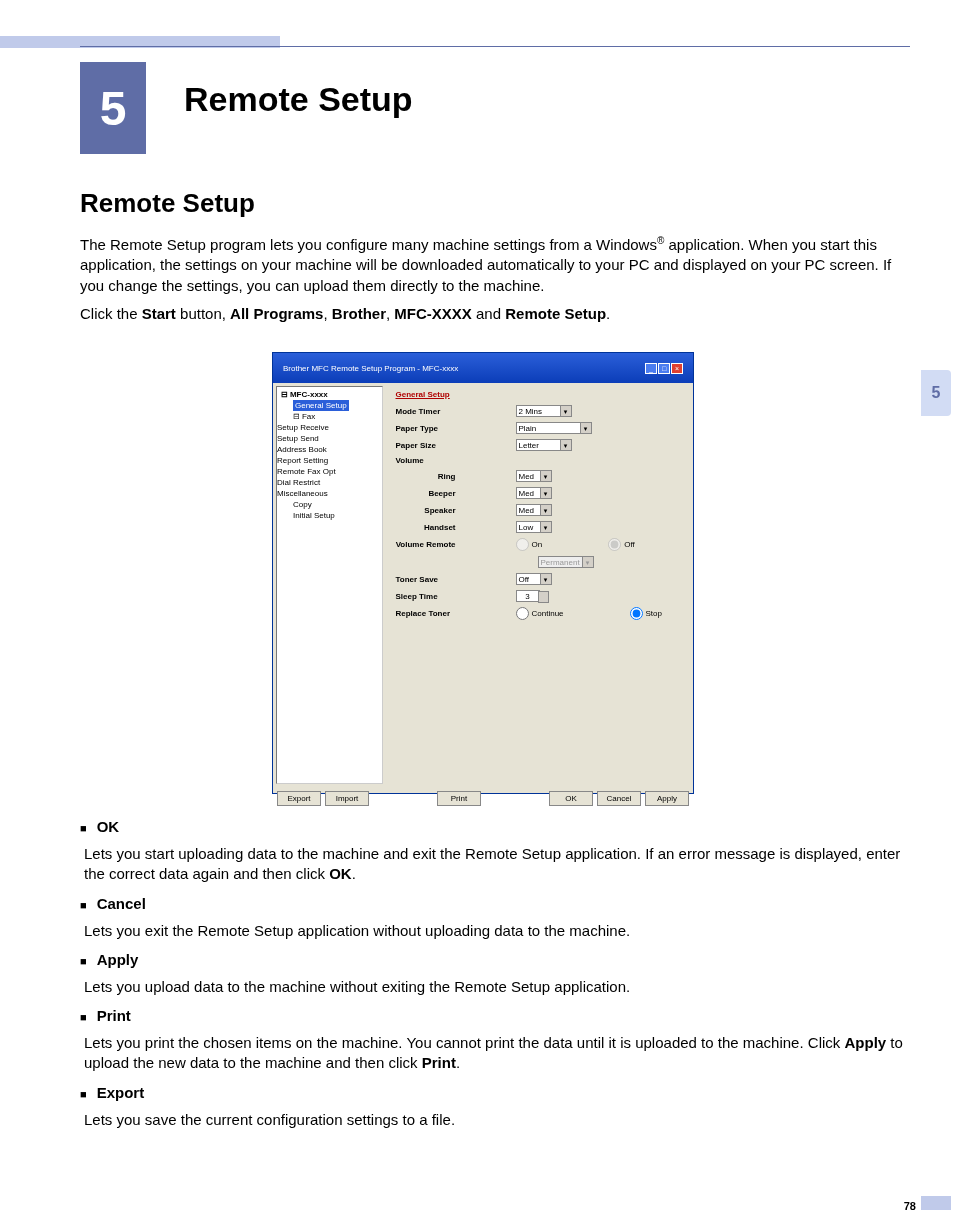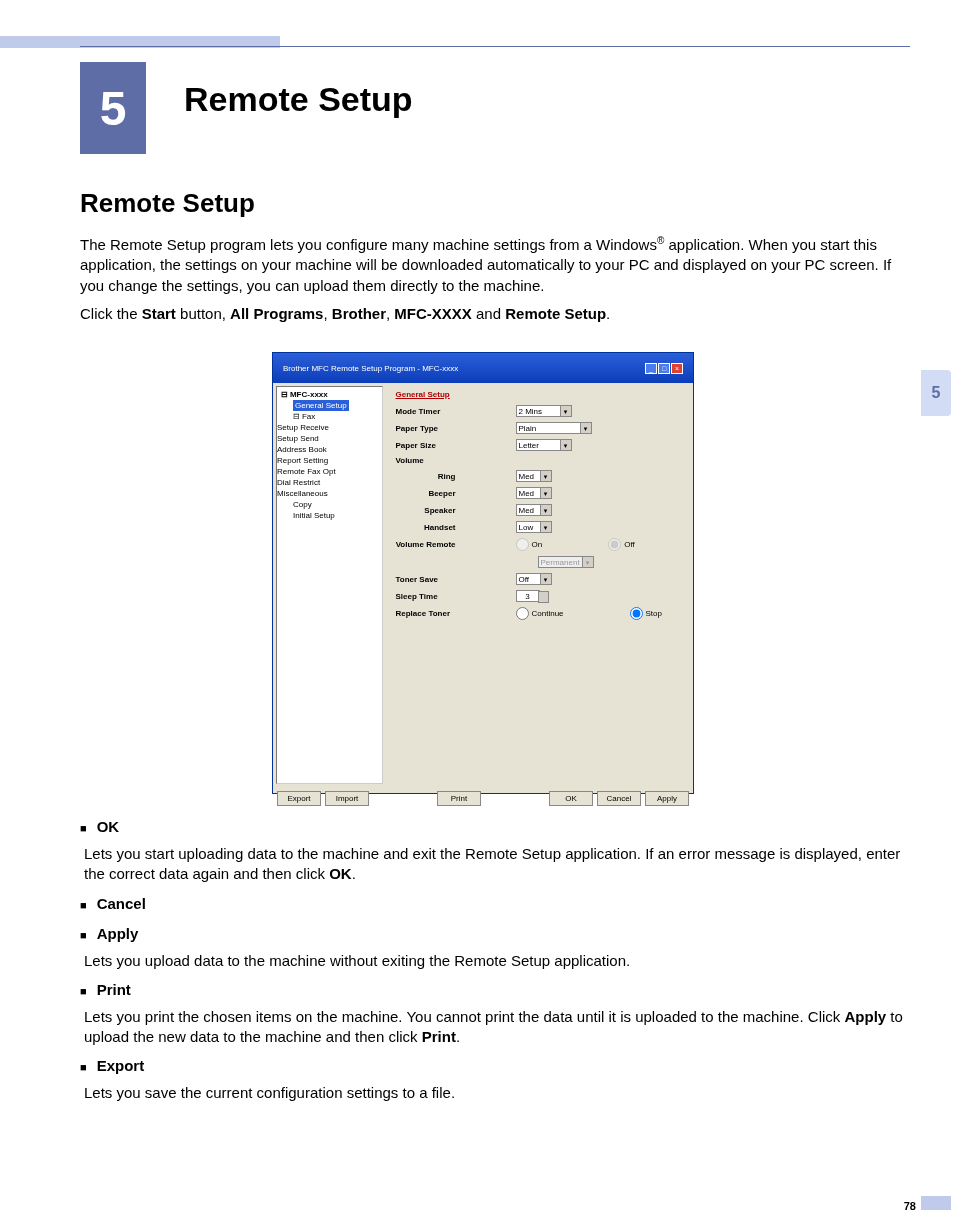--- a/index.html
+++ b/index.html
@@ -376,6 +376,7 @@
         <span class="bullet-sq">■</span>
         <span class="bullet-label">Cancel</span>
       </div>
+    <div class="bullet-desc"><span>Lets you exit the Remote Setup application without uploading data to the machine.</span></div>
   </div>
 
   <div class="bullet-item">

